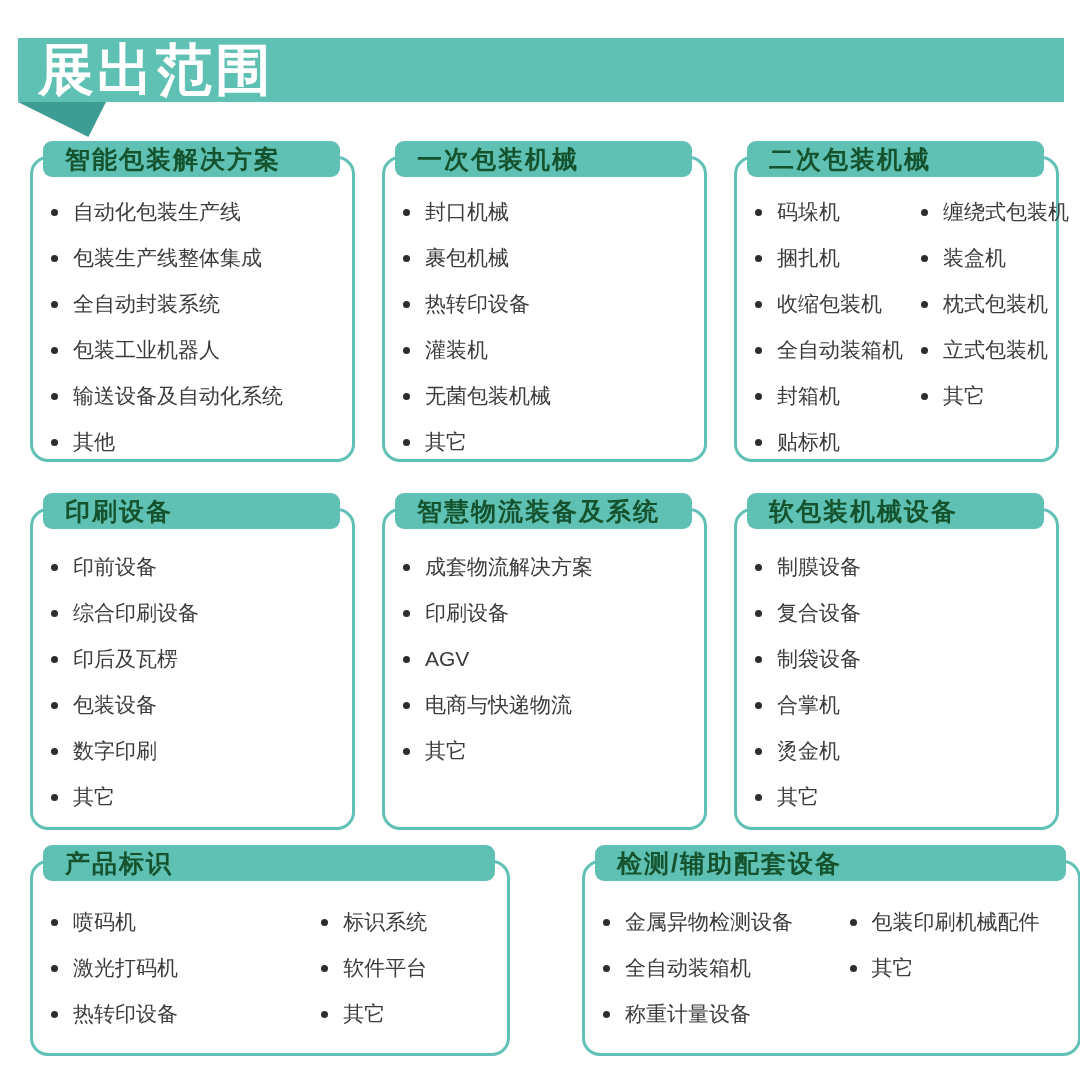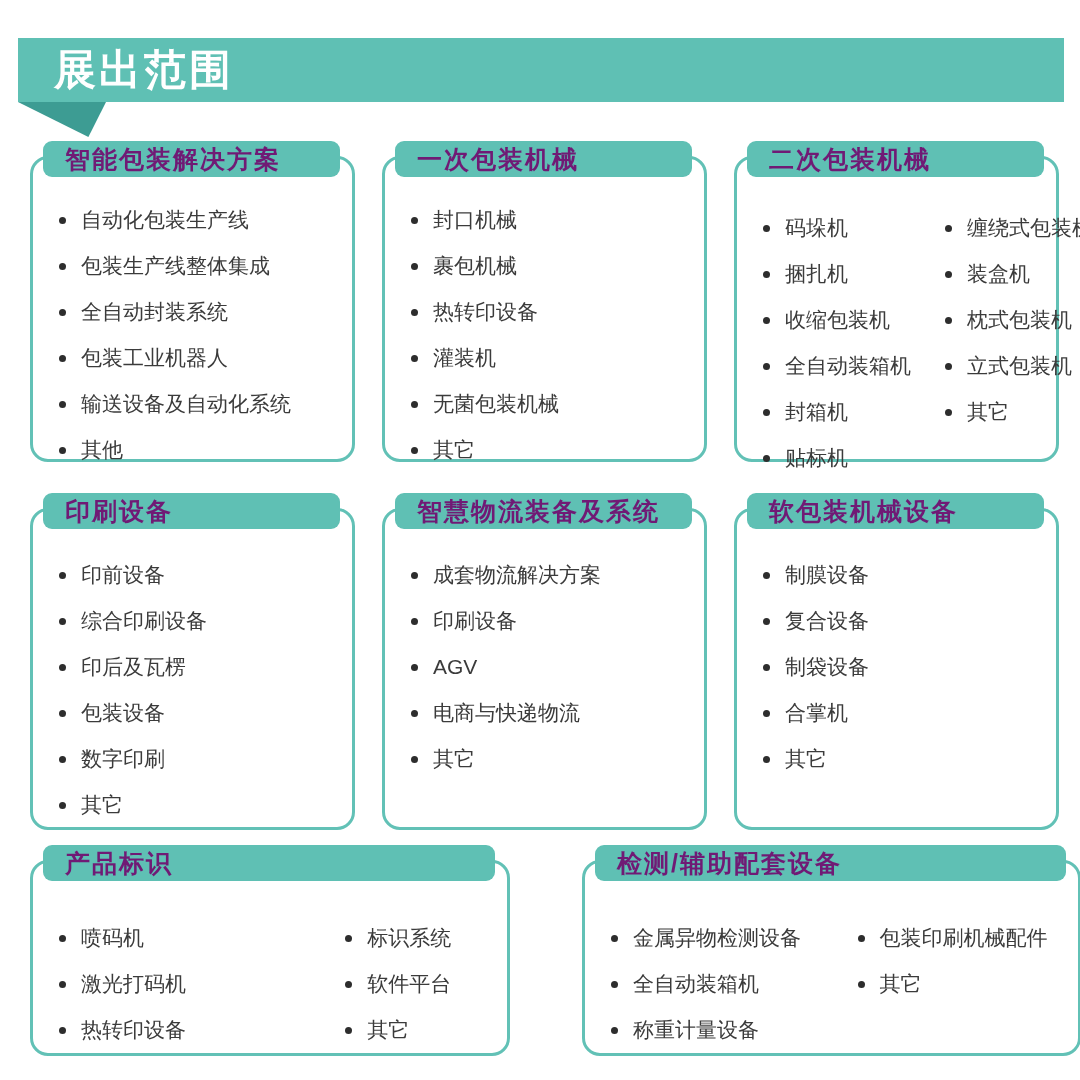--- a/index.html
+++ b/index.html
@@ -27,9 +27,9 @@
   }
   .banner-title {
     display: block;
-    padding-left: 36px;
+    padding-left: 20px;
     line-height: 64px;
-    font-size: 42px;
+    font-size: 56px;
     font-weight: bold;
     letter-spacing: 3px;
     color: #ffffff;

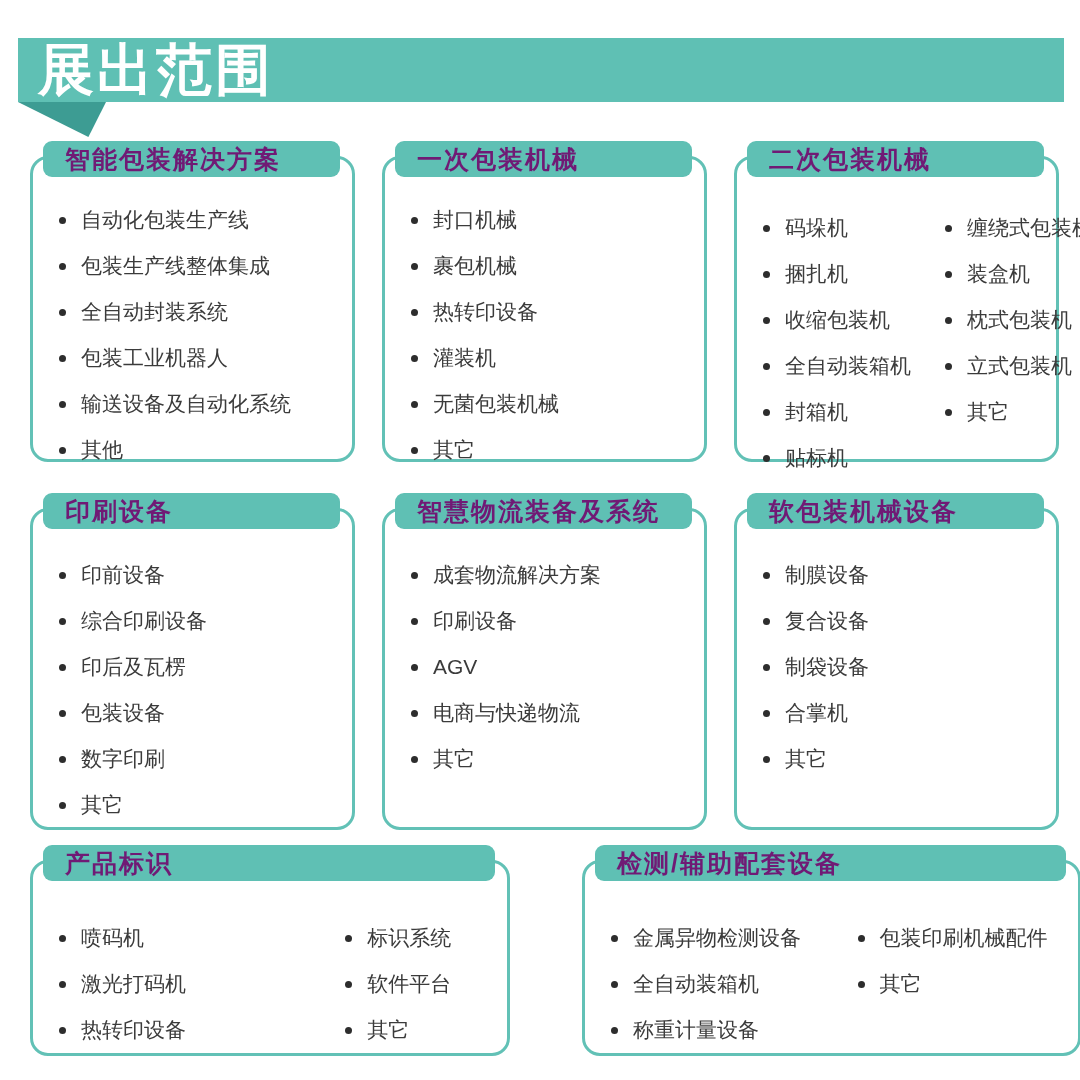--- a/index.html
+++ b/index.html
@@ -59,10 +59,10 @@
   }
   .card-header {
     height: 36px;
-    margin: -18px 12px 12px 10px;
+    margin: -18px 12px 4px 10px;
     background: var(--teal);
     border-radius: 9px;
-    color: #701a75;
+    color: #14532d;
     font-size: 25px;
     font-weight: bold;
     line-height: 36px;

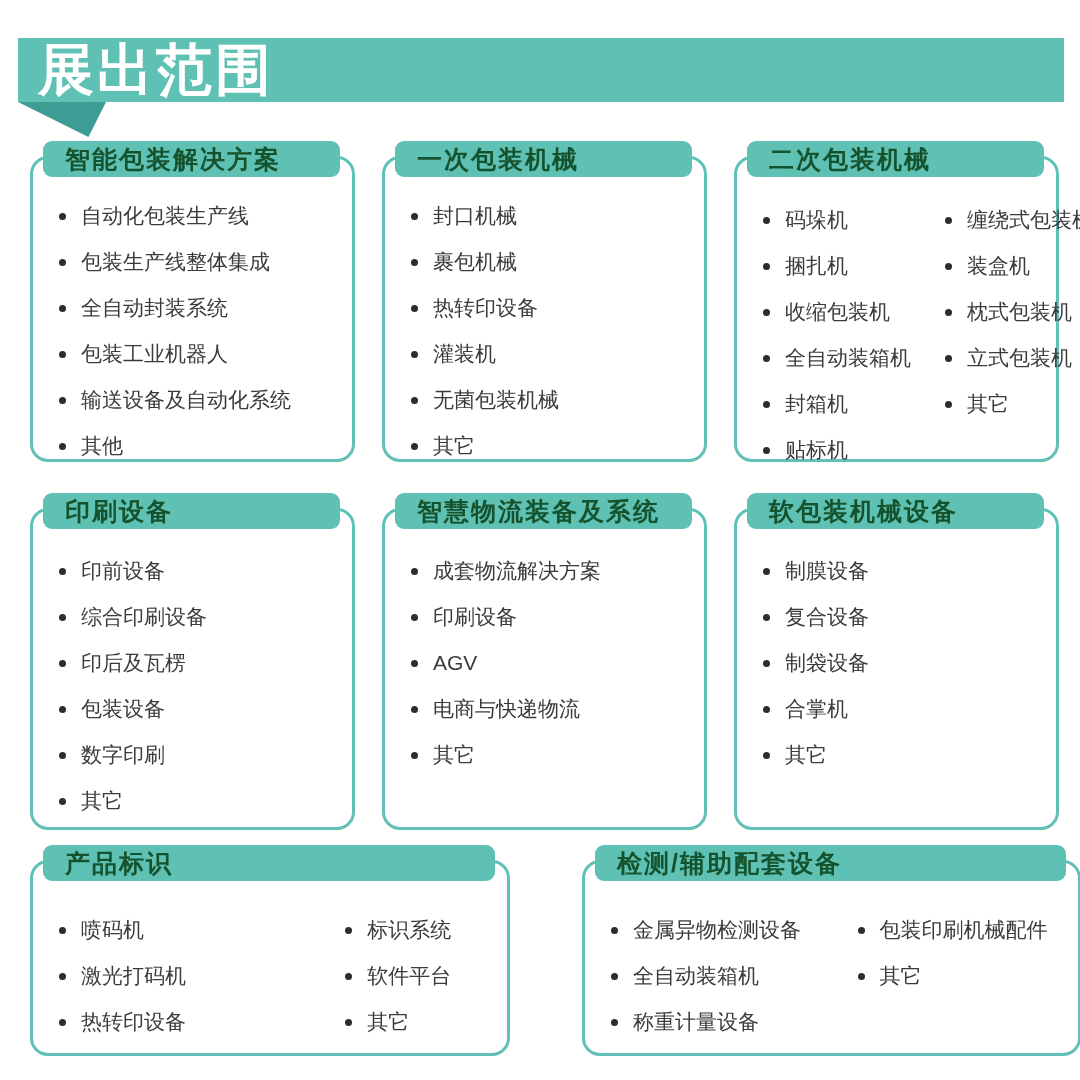--- a/index.html
+++ b/index.html
@@ -76,7 +76,7 @@
   .card-marking .cols ul:first-child { flex: 0 0 57%; }
   ul.items {
     list-style: none;
-    margin: 8px;
+    margin: 0;
     padding: 8px 0 4px 18px;
   }
   .row-2 ul.items { padding-top: 11px; }

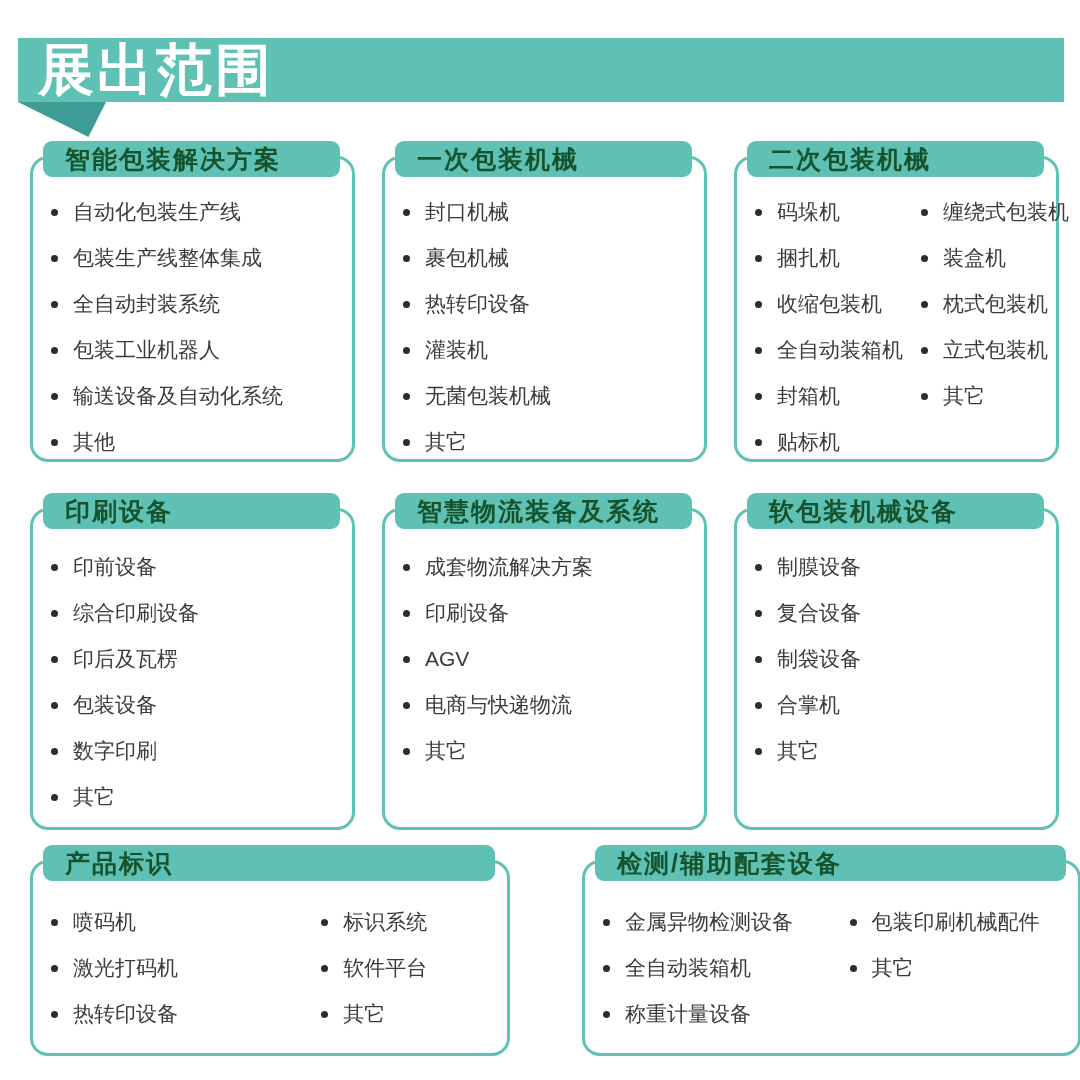--- a/index.html
+++ b/index.html
@@ -302,6 +302,10 @@
         </li>
       <li>
           <span class="dot"></span>
+          <span>烫金机</span>
+        </li>
+      <li>
+          <span class="dot"></span>
           <span>其它</span>
         </li>
     </ul>

